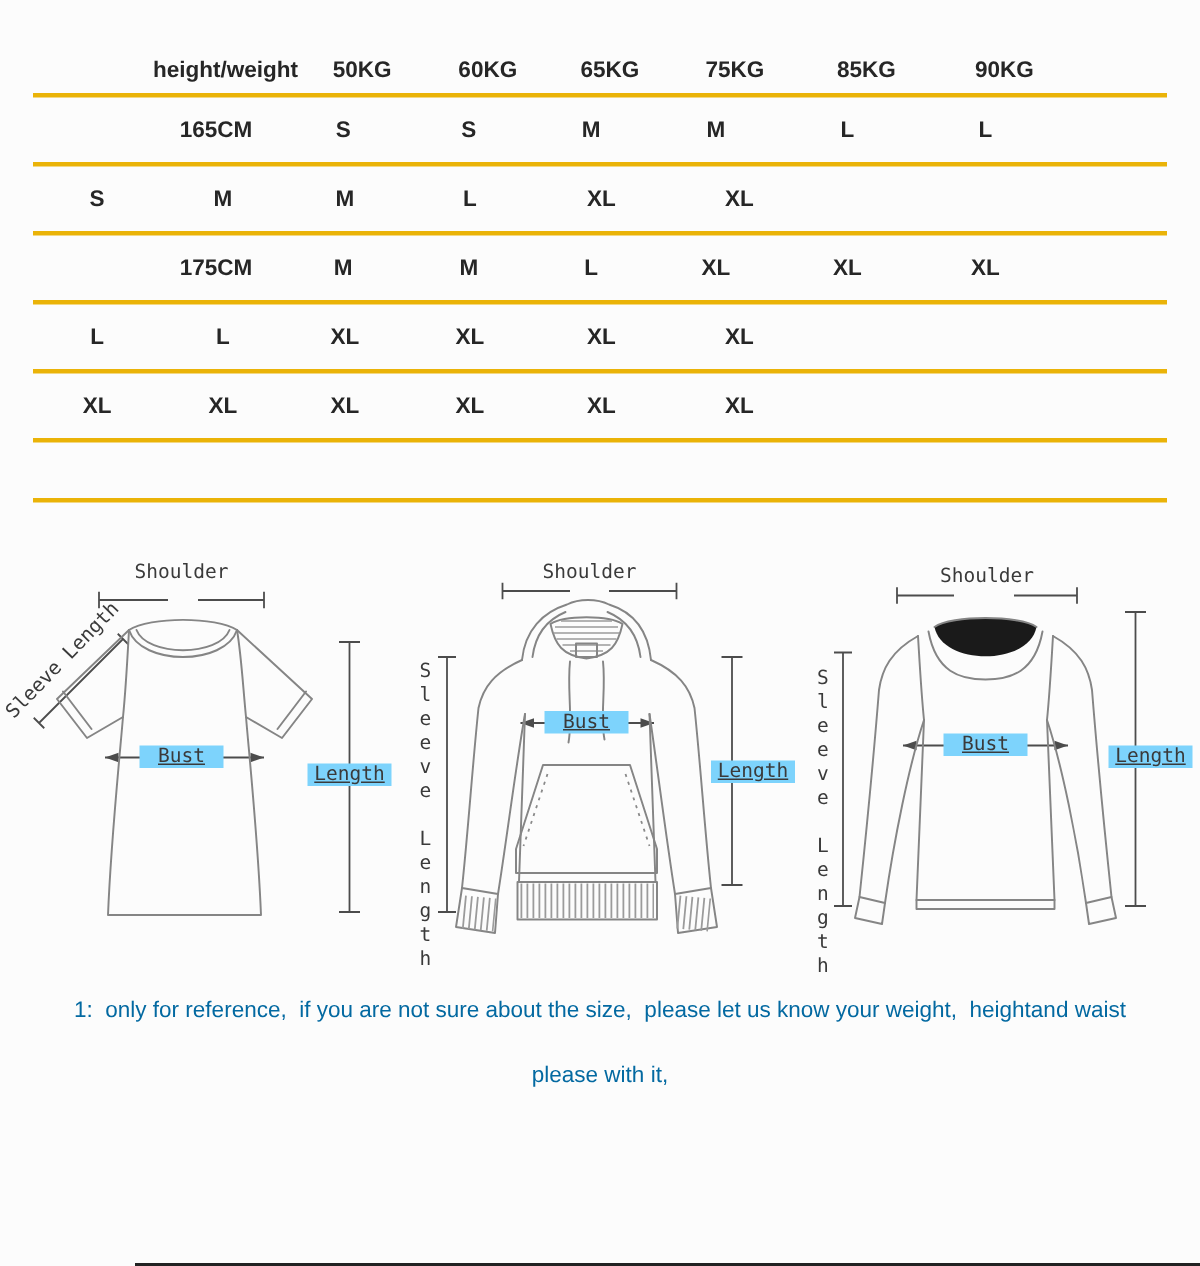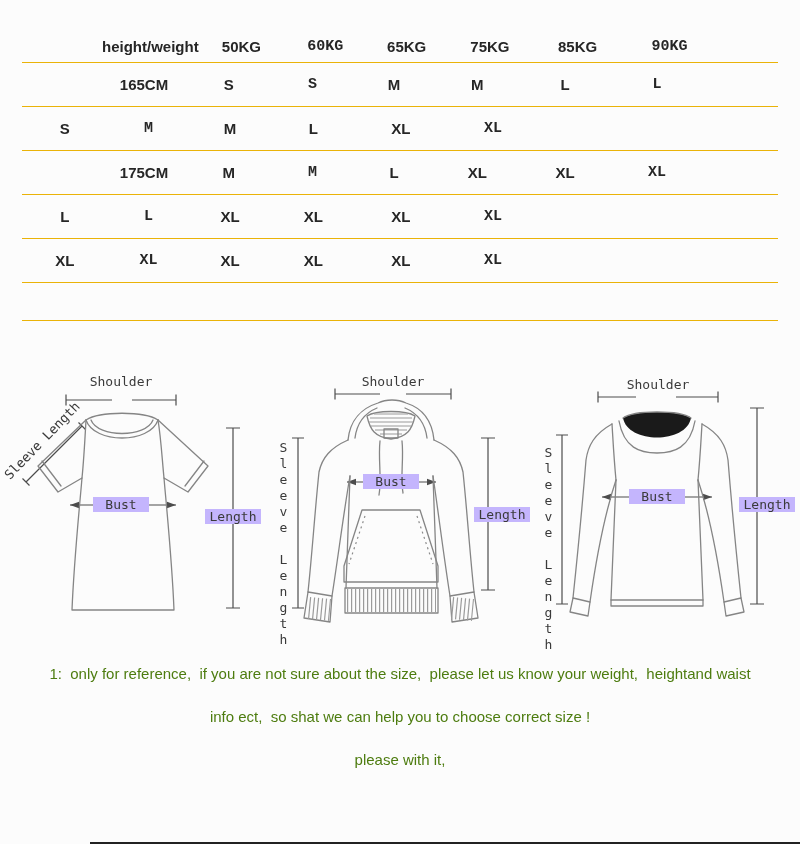--- a/index.html
+++ b/index.html
@@ -10,7 +10,7 @@
   }
   
   .size-table{position:absolute;left:22px;top:30px;width:756px;}
-  .t-row{display:flex;align-items:center;border-bottom:1px solid #eab308;
+  .t-row{display:flex;align-items:center;border-bottom:3px solid #eab308;
          font-weight:bold;color:#262626;}
   .t-row.header{height:32px;font-size:15px;}
   .t-row.data{height:43px;font-size:15px;}

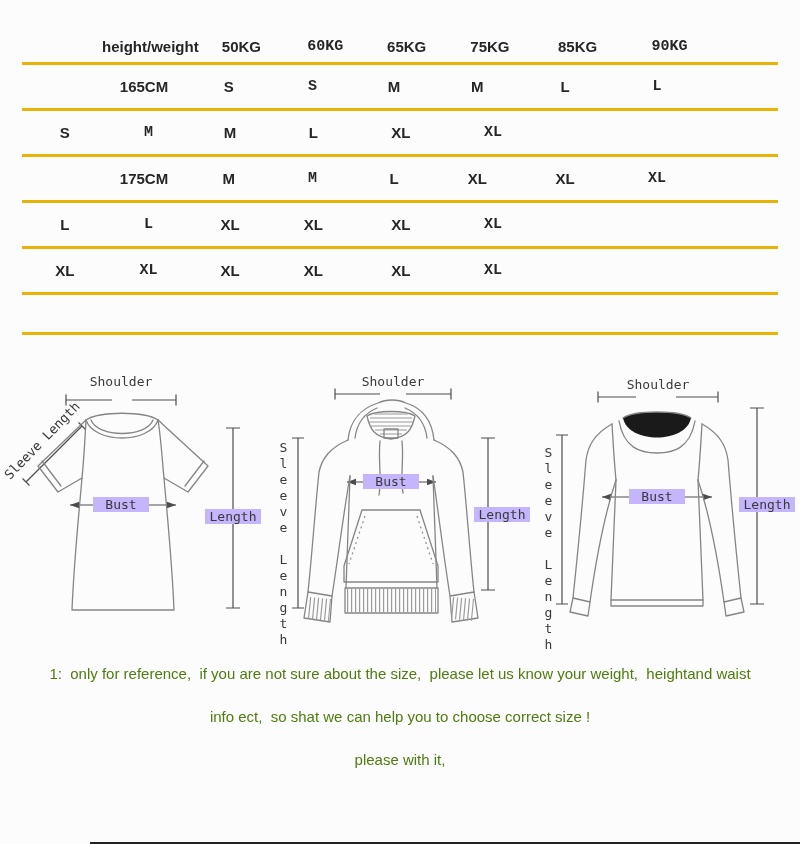--- a/index.html
+++ b/index.html
@@ -18,7 +18,7 @@
   .cell{text-align:center;box-sizing:border-box;}
   .c0{flex:0 0 21.70%;padding-left:80px;}
   .c1{flex:0 0 11.31%;}
-  .c2{flex:0 0 10.85%;font-family:Liberation Mono, monospace;}
+  .c2{flex:0 0 10.85%;}
   .c3{flex:0 0 10.71%;}
   .c4{flex:0 0 11.31%;}
   .c5{flex:0 0 11.90%;}

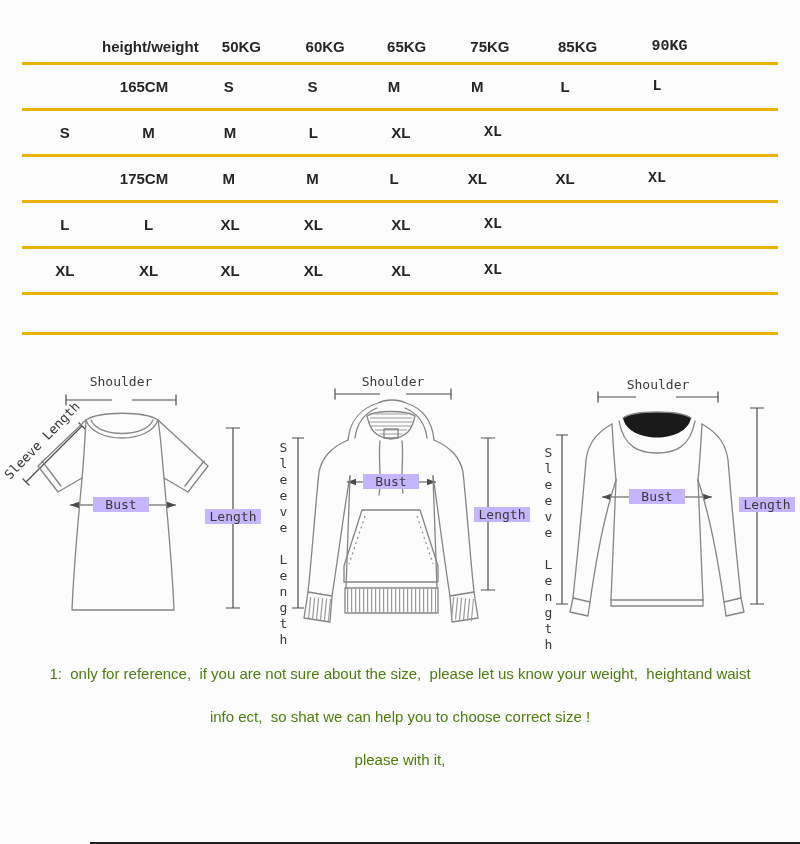--- a/index.html
+++ b/index.html
@@ -22,7 +22,7 @@
   .c3{flex:0 0 10.71%;}
   .c4{flex:0 0 11.31%;}
   .c5{flex:0 0 11.90%;}
-  .c6{flex:0 0 12.43%;font-family:Liberation Mono, monospace;}
+  .c6{flex:0 0 12.43%;}
   .c7{flex:0 0 9.79%;}
   
   .diagrams{position:absolute;top:360px;left:0;width:743px;height:295px;}

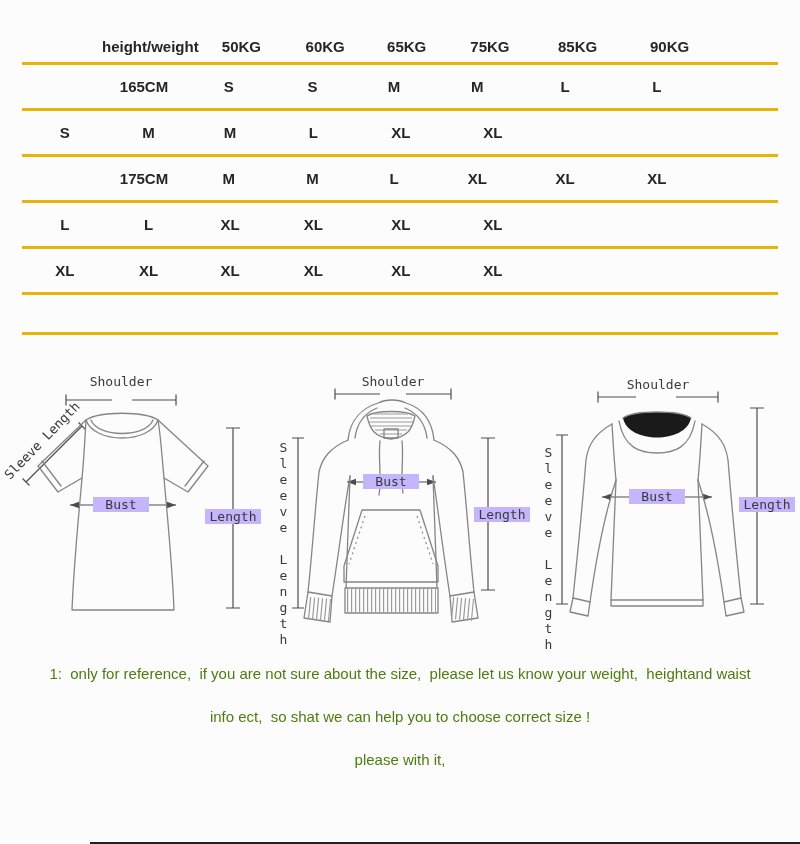--- a/index.html
+++ b/index.html
@@ -33,7 +33,7 @@
   .diagram svg{position:absolute;left:0;top:0;}
   .dlabel{position:absolute;font-family:"DejaVu Sans Mono",monospace;
           font-size:13px;color:#3a3a3a;text-align:center;white-space:pre;}
-  .mask{background:#c4b5fd;}
+  .mask{background:#7dd3fc;text-decoration:underline;}
   .vert{writing-mode:vertical-rl;text-orientation:upright;letter-spacing:1px;}
   .rot{transform:rotate(-46deg);}
   .art{stroke:#858585;fill:none;stroke-width:1.3;stroke-linejoin:round;stroke-linecap:round;}

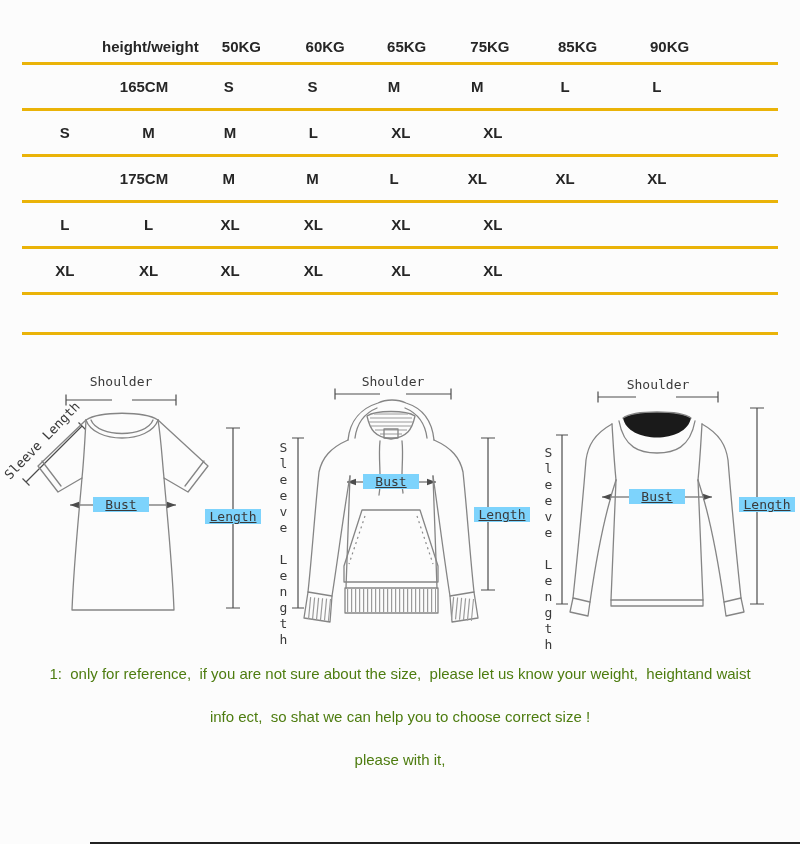--- a/index.html
+++ b/index.html
@@ -45,7 +45,7 @@
   .neckfill{fill:#1a1a1a;stroke:none;}
   
   .notes{position:absolute;top:652px;left:0;width:800px;text-align:center;
-         font-size:15px;color:#4d7c0f;}
+         font-size:15px;color:#0369a1;}
   .note-line{height:43px;line-height:43px;white-space:pre;}
   
   .bottom-line{position:absolute;bottom:0;left:90px;width:710px;height:2px;background:#222;}

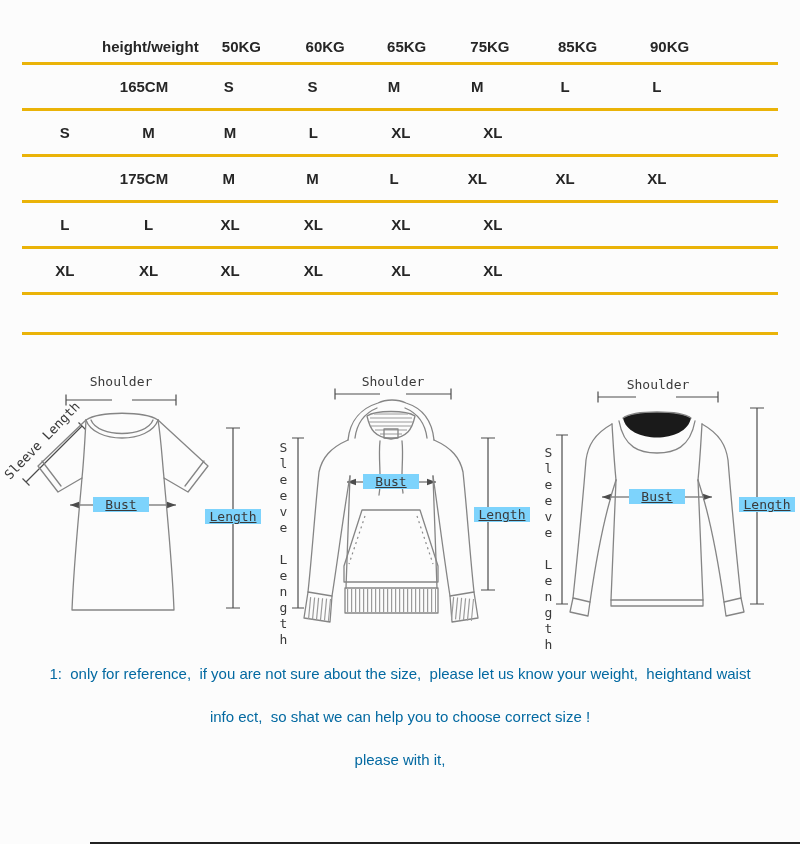--- a/index.html
+++ b/index.html
@@ -230,7 +230,6 @@
 
 <div class="notes">
   <div class="note-line">1:  only for reference,  if you are not sure about the size,  please let us know your weight,  heightand waist</div>
-  <div class="note-line">info ect,  so shat we can help you to choose correct size !</div>
   <div class="note-line">please with it,</div>
 </div>
 

